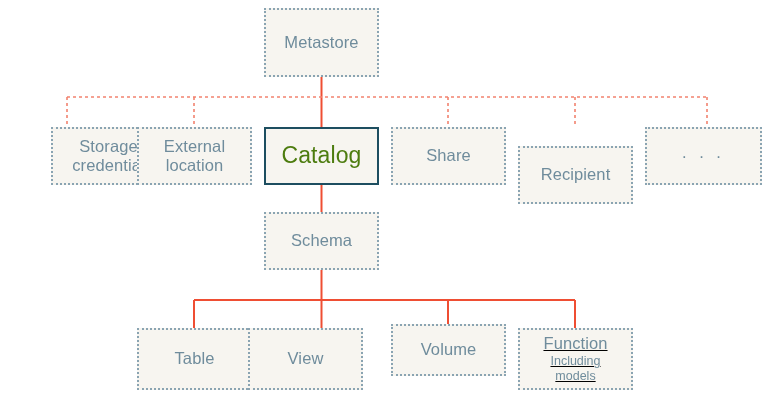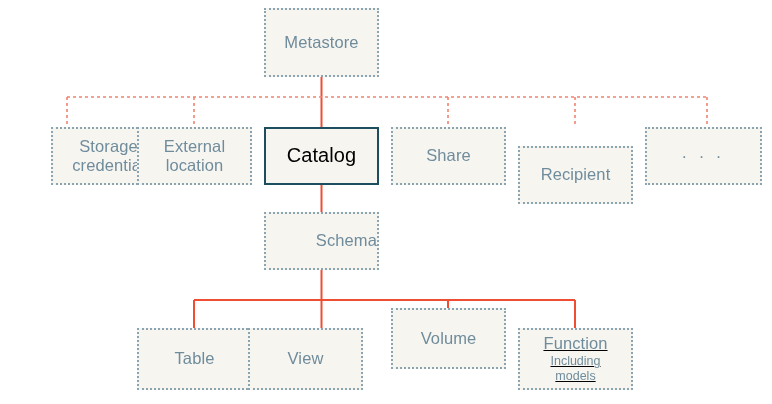--- a/index.html
+++ b/index.html
@@ -62,8 +62,8 @@
     z-index: 3;
   }
   .node.highlight .title {
-    color: #000000;
-    font-size: 20px;
+    color: #4d7c0f;
+    font-size: 23px;
   }
 
   

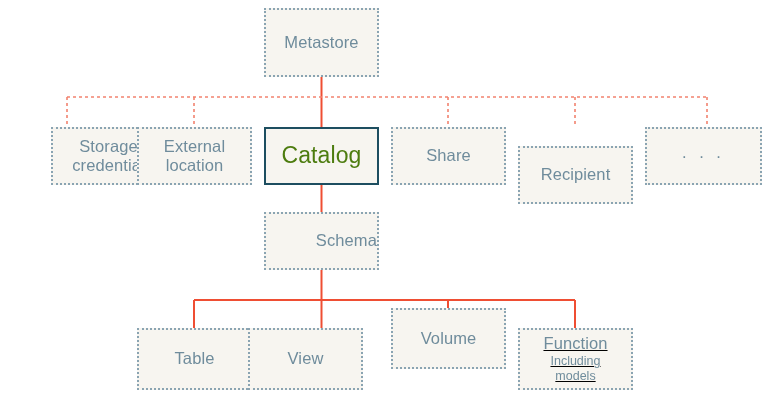--- a/index.html
+++ b/index.html
@@ -134,7 +134,7 @@
     <span class="dots">. . .</span>
   </div>
 
-  <div class="node" style="left:264px; top:212px; width:115px; height:58px;align-items:flex-end;">
+  <div class="node" style="left:264px; top:212px; width:115px; height:58px;">
     <span class="title">Schema</span>
   </div>
 

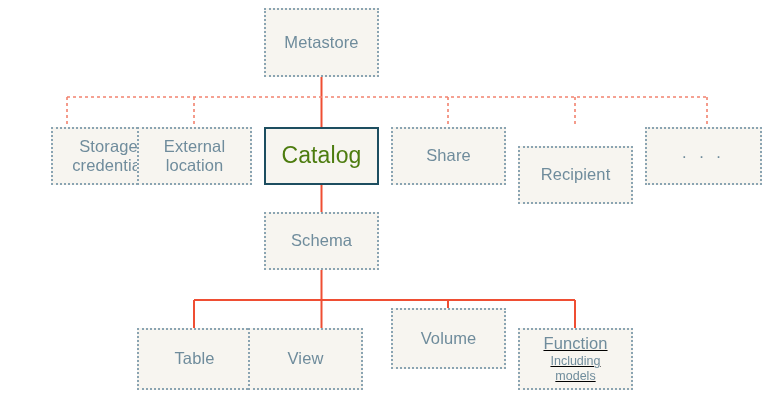--- a/index.html
+++ b/index.html
@@ -146,7 +146,7 @@
     <span class="title">View</span>
   </div>
 
-  <div class="node" style="left:391px; top:308px; width:115px; height:61px;">
+  <div class="node" style="left:391px; top:324px; width:115px; height:52px;">
     <span class="title">Volume</span>
   </div>
 

